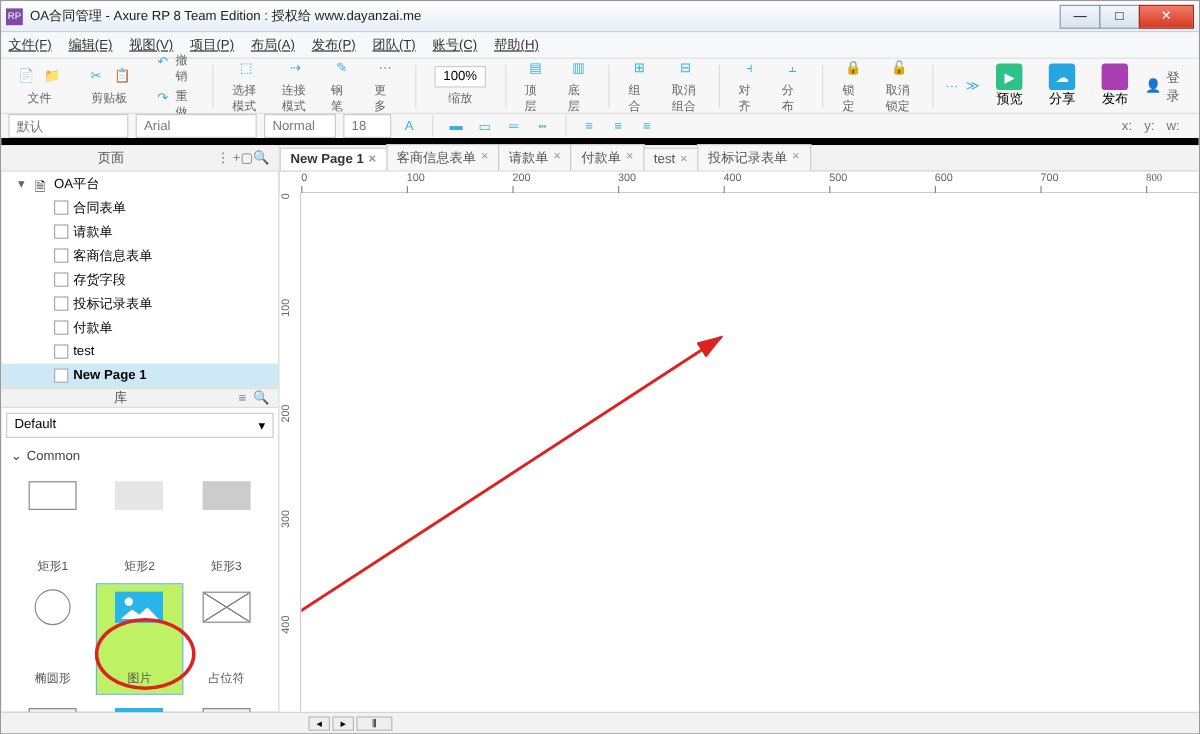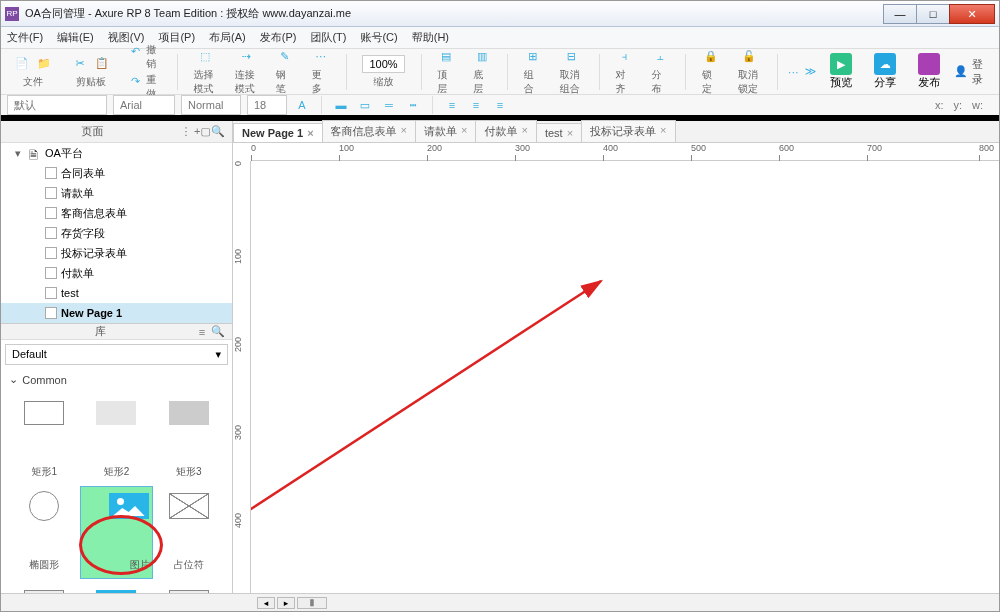--- a/index.html
+++ b/index.html
@@ -11,7 +11,7 @@
 .winbtn{width:34px;height:20px;border:1px solid #8a9ab0;background:linear-gradient(#f4f7fb,#d9e2ee);text-align:center;line-height:18px;font-size:11px;margin-left:-1px;}
 .winbtn.close{background:linear-gradient(#f07a6a,#d43a20);color:#fff;border-color:#a02c18;width:46px;}
 .menubar{height:22px;display:flex;align-items:center;padding:0 6px;gap:14px;border-bottom:1px solid #ddd;background:#f7f8f9;}
-.menubar span{color:#333;}
+.menubar span{color:#333;text-decoration:underline;}
 .toolbar{height:46px;background:#f7f7f7;border-bottom:1px solid #ddd;display:flex;align-items:center;padding:0 6px;gap:6px;}
 .tbgroup{display:flex;flex-direction:column;align-items:center;gap:2px;padding:2px 6px;}
 .tbgroup .icns{display:flex;gap:4px;}

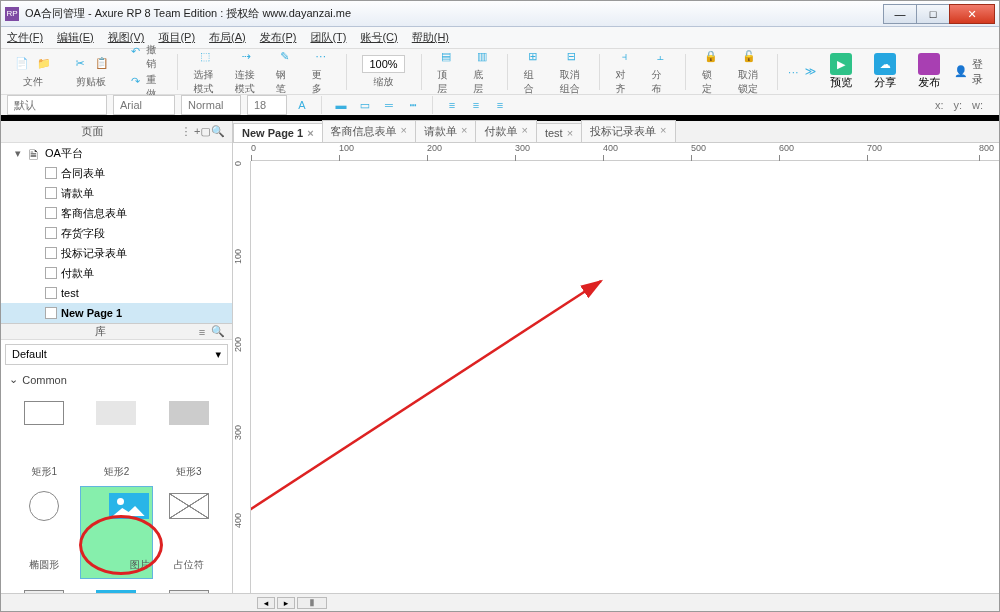--- a/index.html
+++ b/index.html
@@ -208,7 +208,7 @@
 
 <div class="proptoolbar">
   <div class="pf" style="width:100px">默认</div>
-  <div class="pf" style="width:62px">Arial</div>
+  <div class="pf" style="width:101px">Arial</div>
   <div class="pf" style="width:60px">Normal</div>
   <div class="pf" style="width:40px">18</div>
   <span class="ticn">A</span>

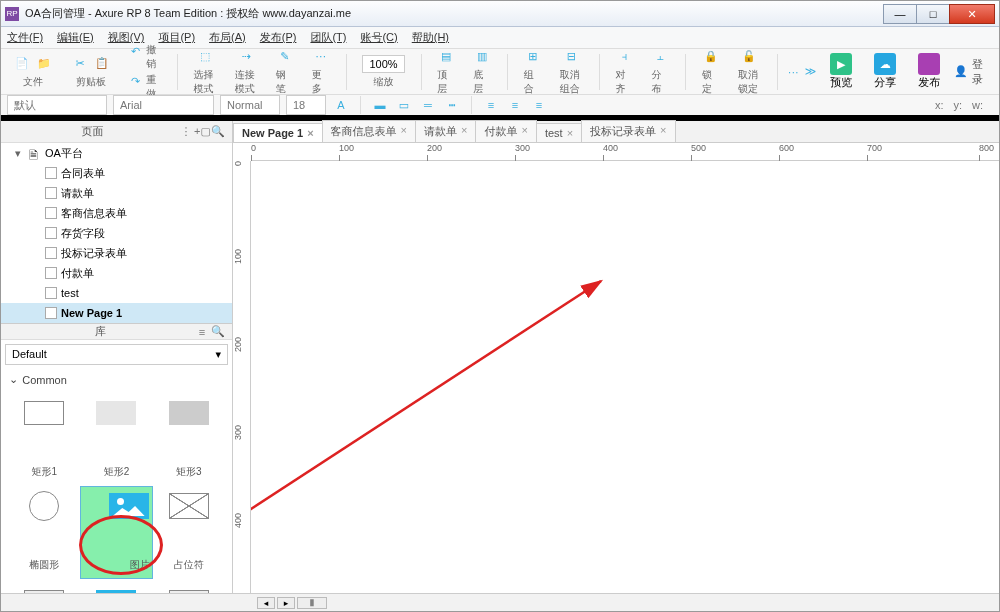--- a/index.html
+++ b/index.html
@@ -391,7 +391,7 @@
         <div class="tick" style="left: 440px;">500</div>
         <div class="tick" style="left: 528px;">600</div>
         <div class="tick" style="left: 616px;">700</div>
-        <div class="tick" style="left: 728px;">800</div>
+        <div class="tick" style="left: 704px; font-family: Liberation Serif, serif;">800</div>
       </div>
     <div class="canvaswrap">
       <div class="ruler-v" id="rulerv">

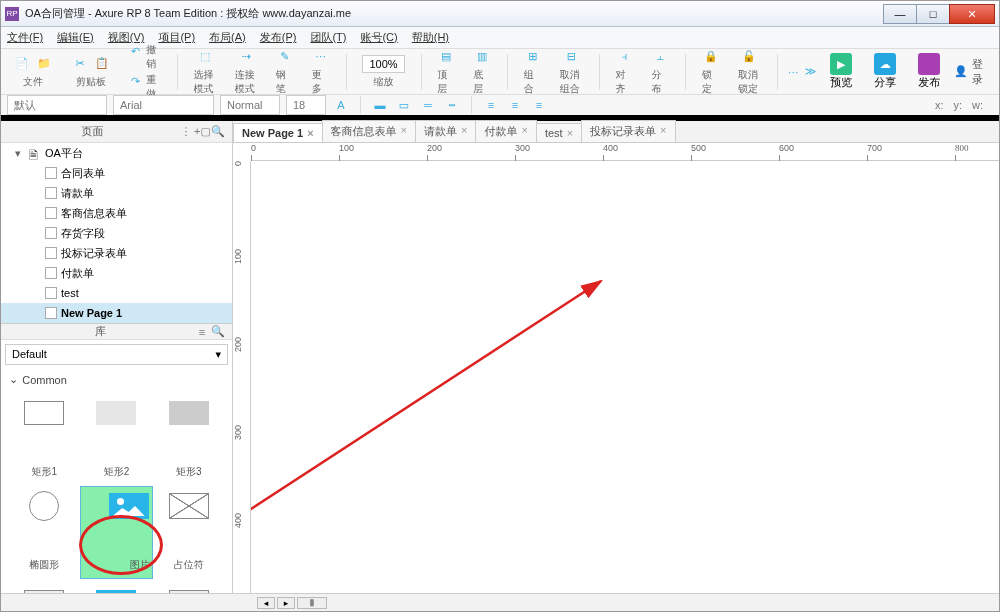--- a/index.html
+++ b/index.html
@@ -46,7 +46,7 @@
 .libcat{padding:4px 8px;display:flex;align-items:center;gap:4px;color:#444;}
 .widgets{display:grid;grid-template-columns:repeat(3,1fr);gap:2px;padding:4px 8px;overflow:auto;}
 .widget{display:flex;flex-direction:column;align-items:center;gap:4px;padding:6px 2px;}
-.widget.sel{background:#86efac;outline:1px solid #62b5df;align-items:flex-end;}
+.widget.sel{background:#bef264;outline:1px solid #62b5df;}
 .wshape{width:42px;height:26px;display:flex;align-items:center;justify-content:center;}
 .r1{border:1px solid #888;background:#fff;width:40px;height:24px;}
 .r2{background:#e6e6e6;width:40px;height:24px;}

